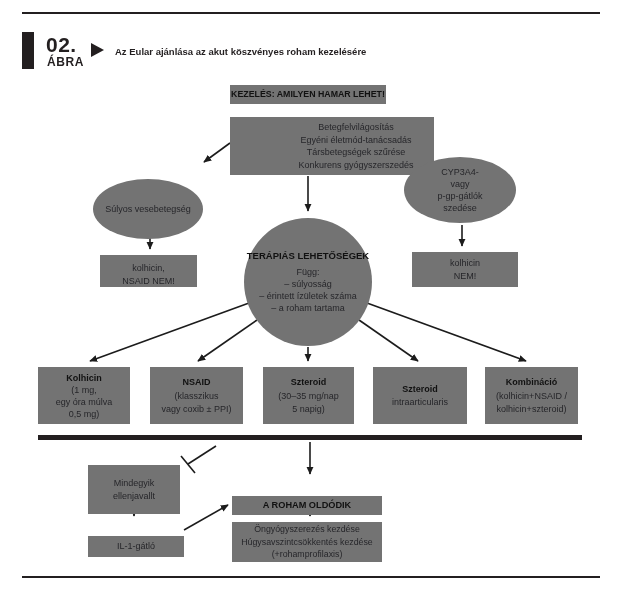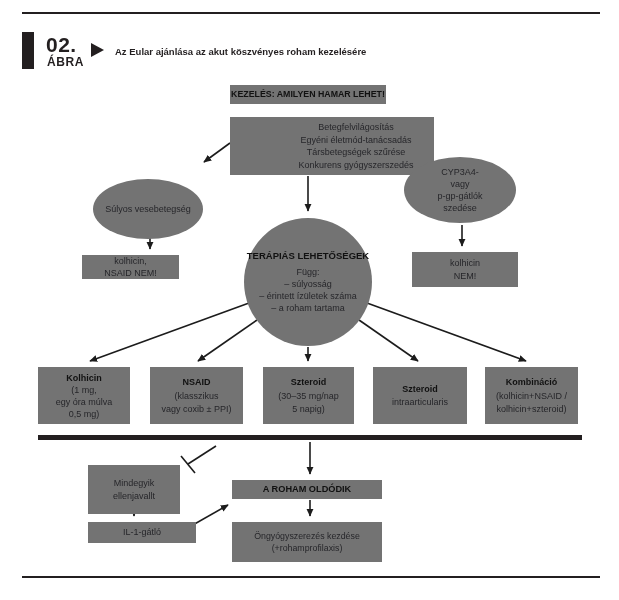--- a/index.html
+++ b/index.html
@@ -84,7 +84,7 @@
   <div class="line">szedése</div>
 </div>
 
-<div class="node" style="left:82px;top:255px;width:97px;height:24px;">
+<div class="node" style="left:100px;top:255px;width:97px;height:32px;justify-content:flex-end;">
   <div class="line">kolhicin,</div>
   <div class="line">NSAID NEM!</div>
 </div>

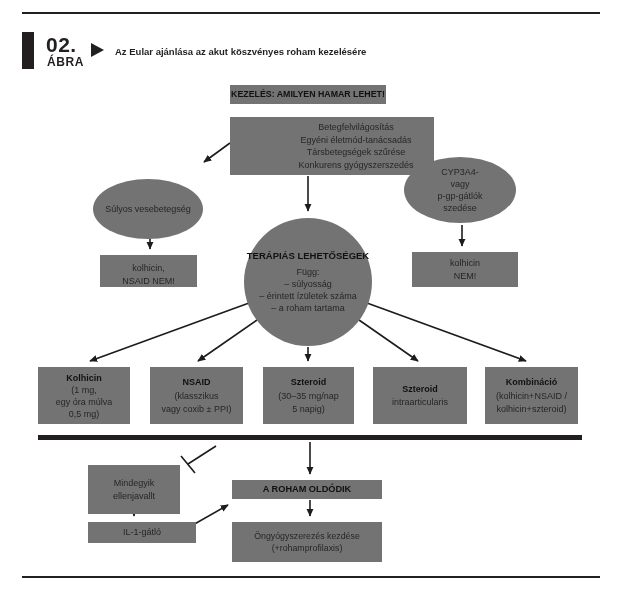--- a/index.html
+++ b/index.html
@@ -143,7 +143,7 @@
   <div class="line">IL-1-gátló</div>
 </div>
 
-<div class="node boldbox" style="left:232px;top:480px;width:150px;height:19px;font-size:9.2px;">
+<div class="node boldbox" style="left:232px;top:496px;width:150px;height:19px;font-size:9.2px;">
   <div class="line">A ROHAM OLDÓDIK</div>
 </div>
 

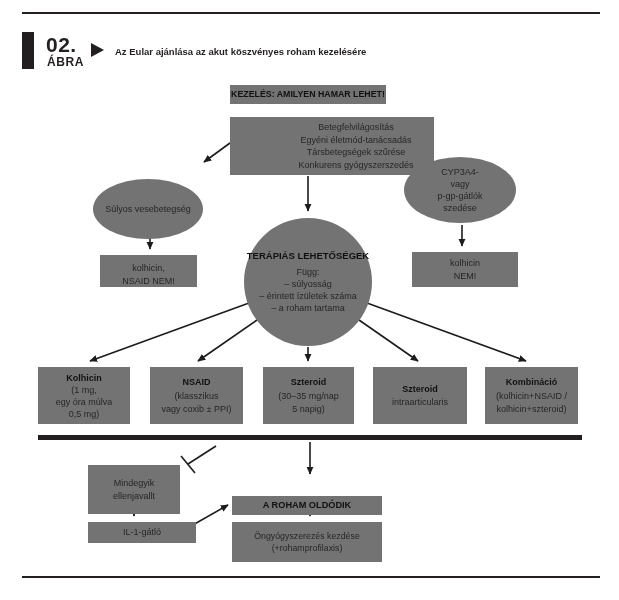--- a/index.html
+++ b/index.html
@@ -139,7 +139,7 @@
   <div class="line">ellenjavallt</div>
 </div>
 
-<div class="node" style="left:88px;top:522px;width:108px;height:21px;">
+<div class="node" style="left:88px;top:536px;width:96px;height:21px;">
   <div class="line">IL-1-gátló</div>
 </div>
 

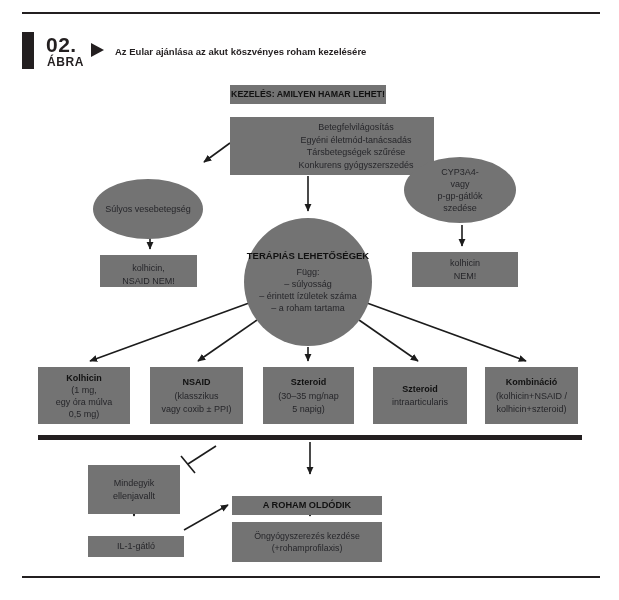--- a/index.html
+++ b/index.html
@@ -149,6 +149,7 @@
 
 <div class="node" style="left:232px;top:522px;width:150px;height:40px;font-size:8.8px;line-height:12.5px;">
   <div class="line">Öngyógyszerezés kezdése</div>
+  <div class="line">Húgysavszintcsökkentés kezdése</div>
   <div class="line">(+rohamprofilaxis)</div>
 </div>
 

